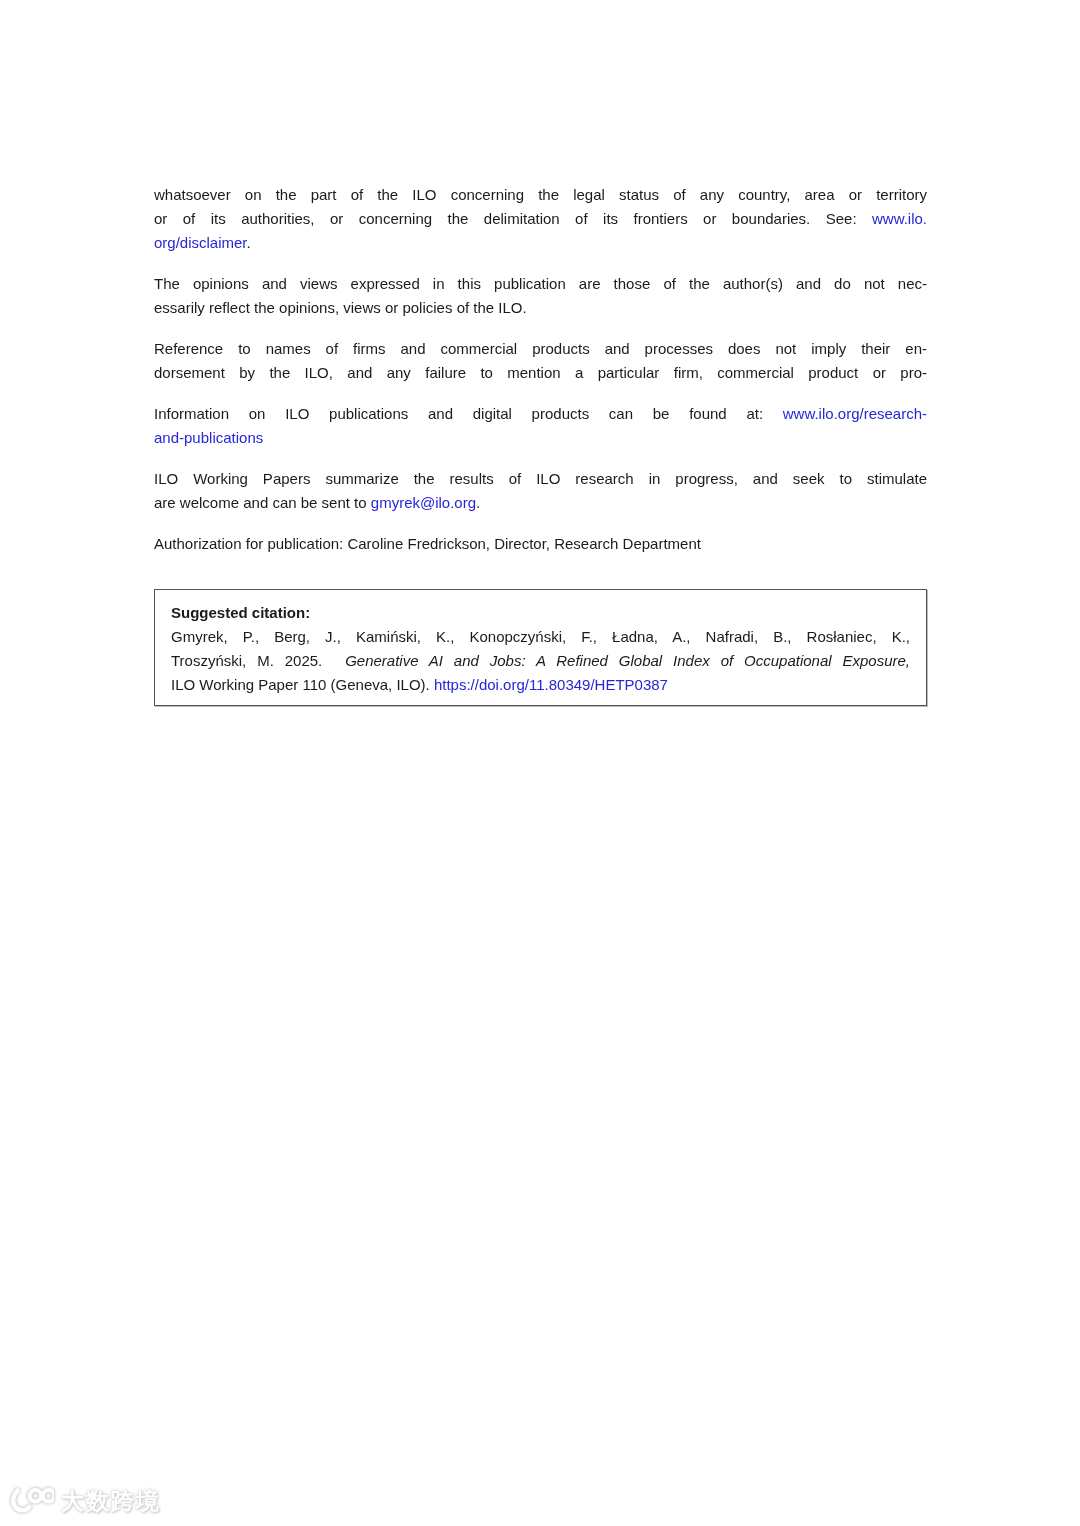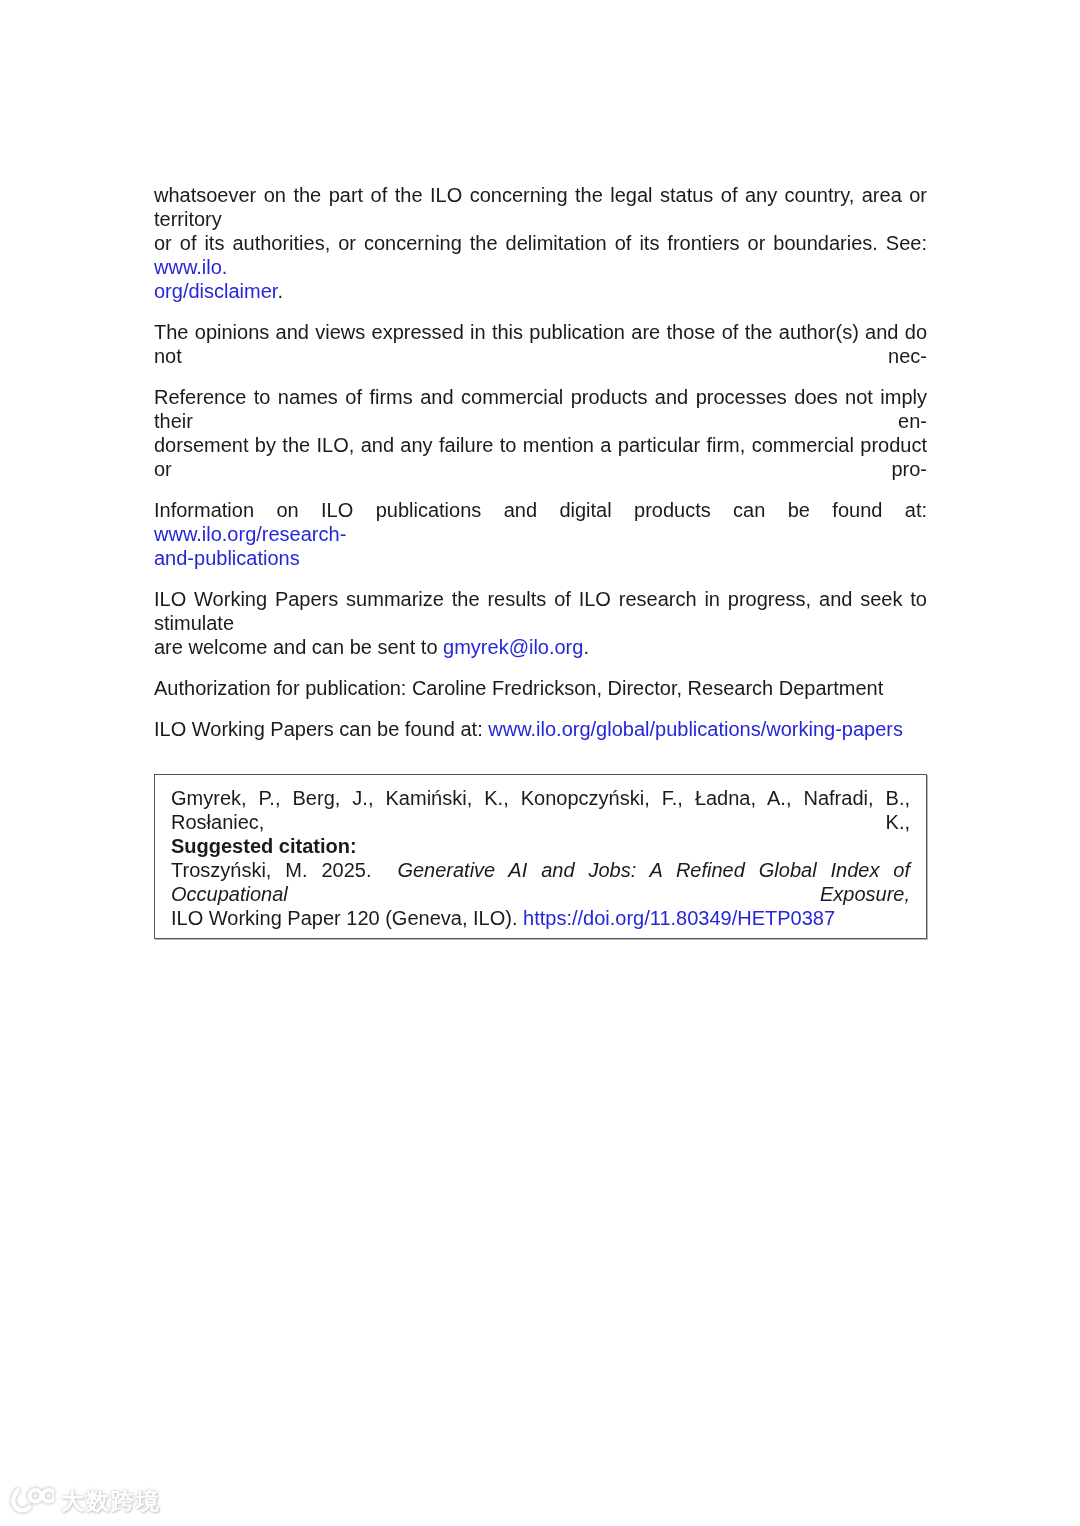--- a/index.html
+++ b/index.html
@@ -17,7 +17,7 @@
     left: 154px;
     top: 183px;
     width: 773px;
-    font-size: 20px;
+    font-size: 15px;
     line-height: 24px;
   }
   .para { margin: 0 0 17px 0; }

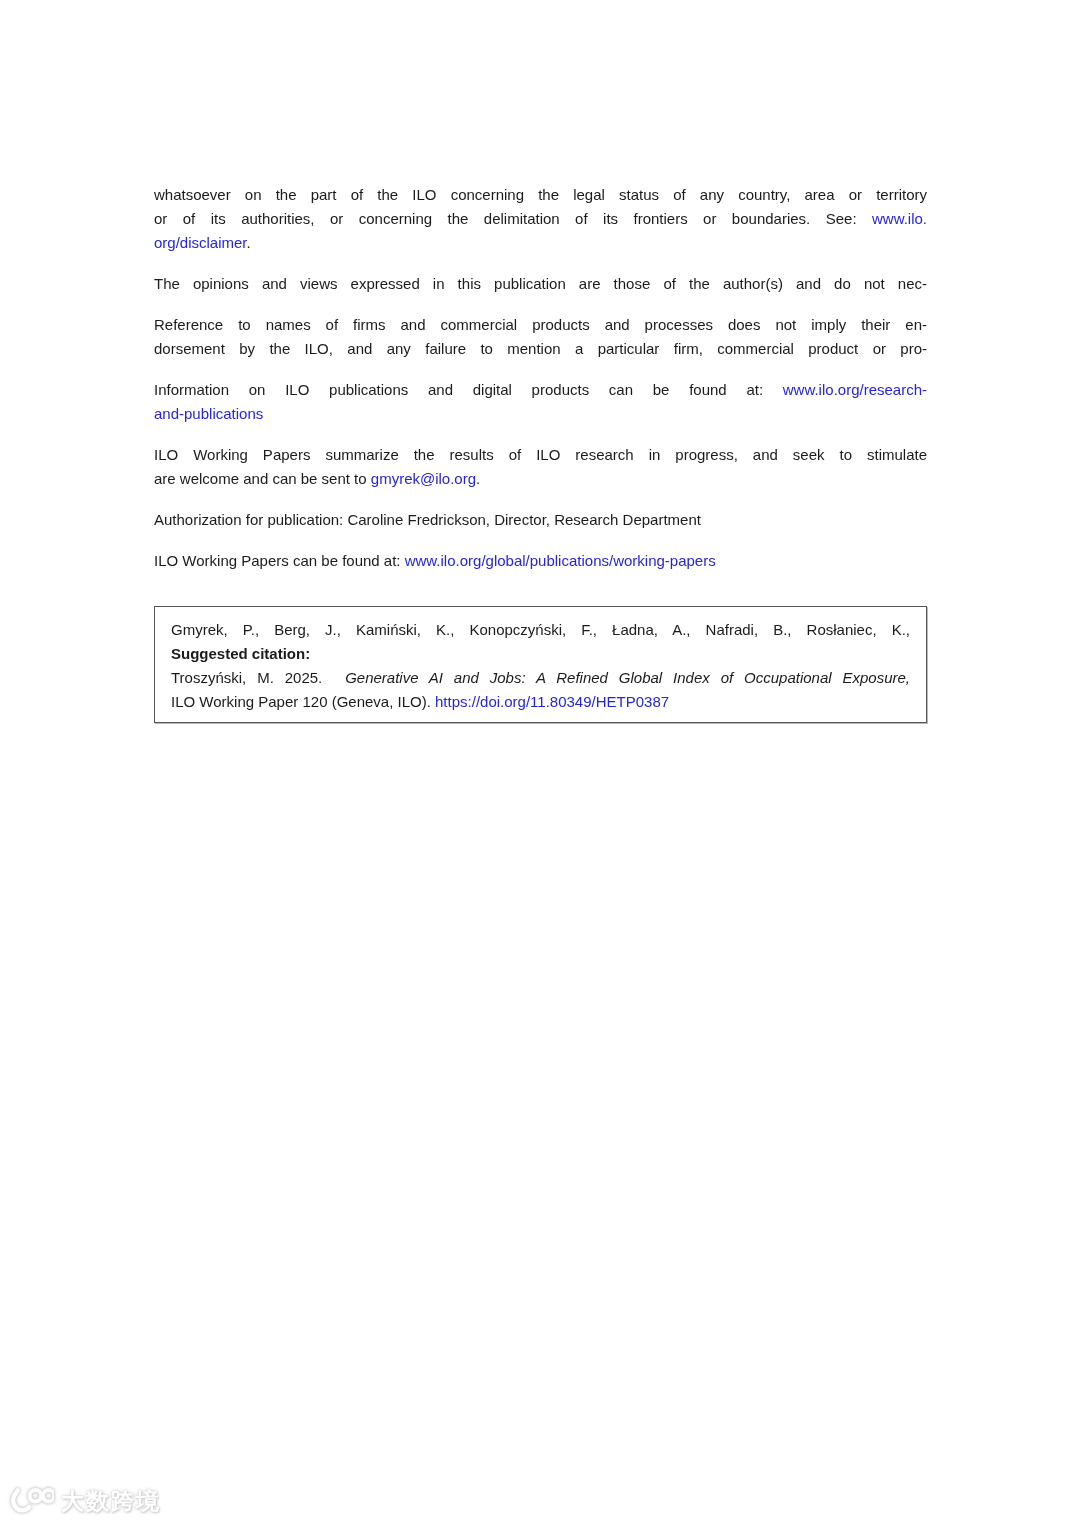--- a/index.html
+++ b/index.html
@@ -67,6 +67,7 @@
 
     <div class="para">
       <div class="line just"><span>The opinions and views expressed in this publication are those of the author(s) and do not nec-</span></div>
+      <div class="line last"><span>essarily reflect the opinions, views or policies of the ILO.</span></div>
     </div>
 
     <div class="para">

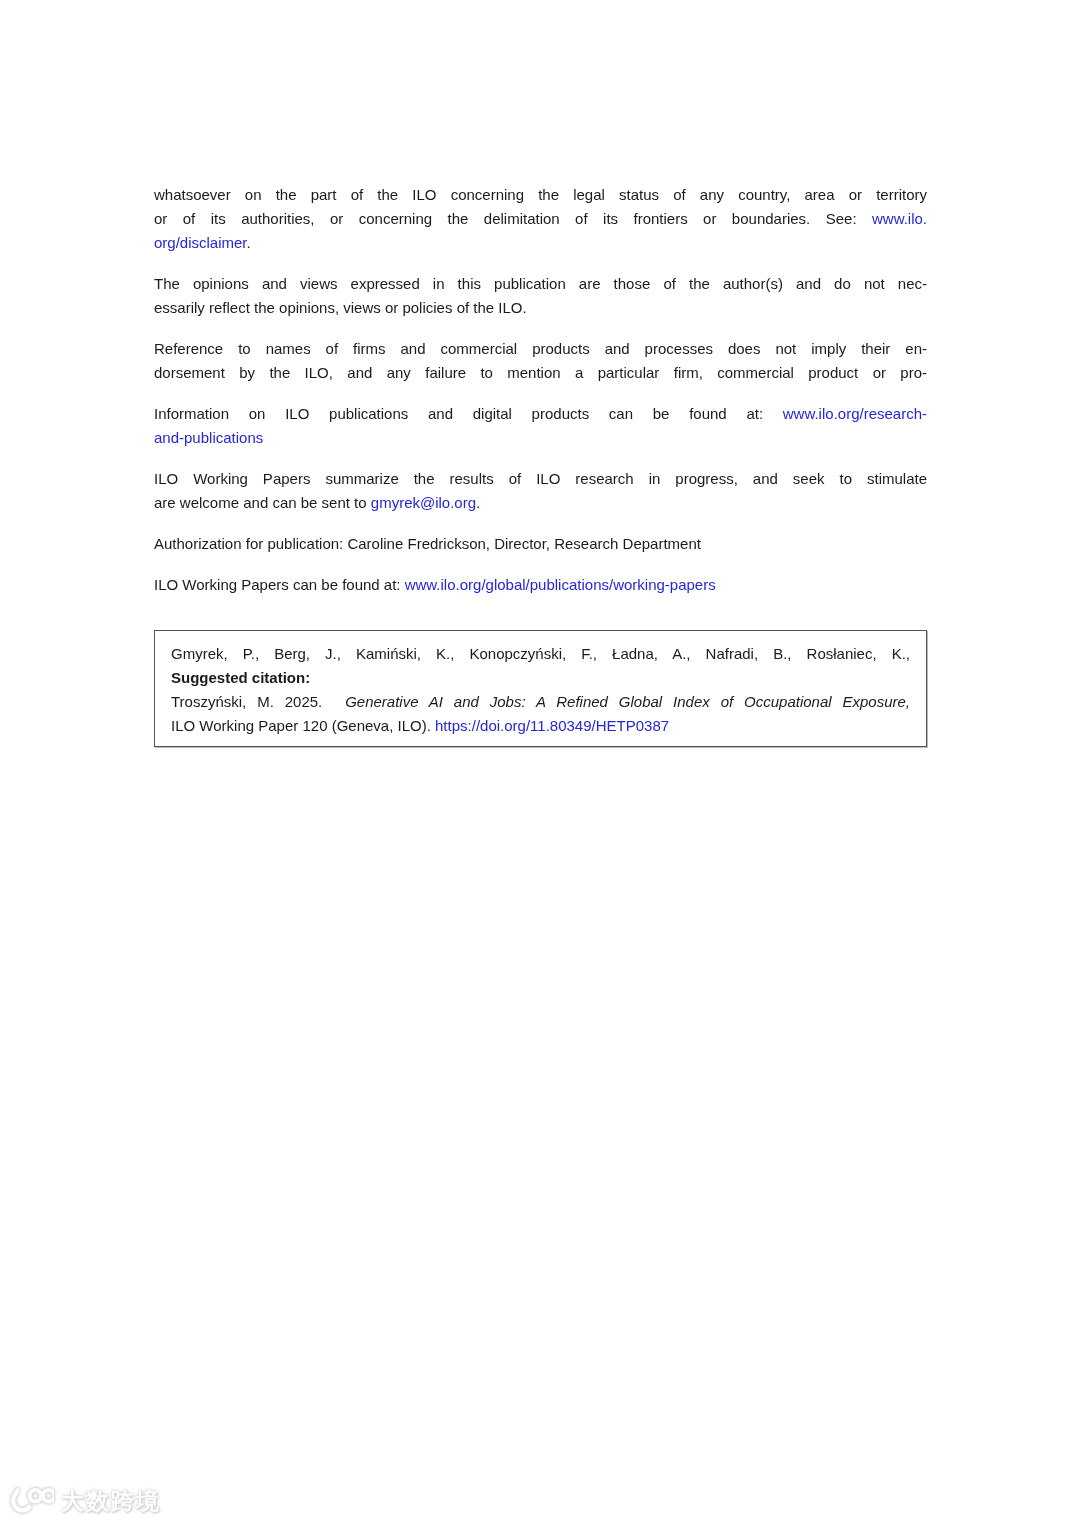--- a/index.html
+++ b/index.html
@@ -89,9 +89,6 @@
       <div class="line last"><span>Authorization for publication: Caroline Fredrickson, Director, Research Department</span></div>
     </div>
 
-    <div class="para">
-      <div class="line last"><span>ILO Working Papers can be found at: </span><a class="link">www.ilo.org/global/publications/working-papers</a></div>
-    </div>
 
     <div class="citation-box">
       <div class="line just"><span>Gmyrek, P., Berg, J., Kamiński, K., Konopczyński, F., Ładna, A., Nafradi, B., Rosłaniec, K.,</span></div>

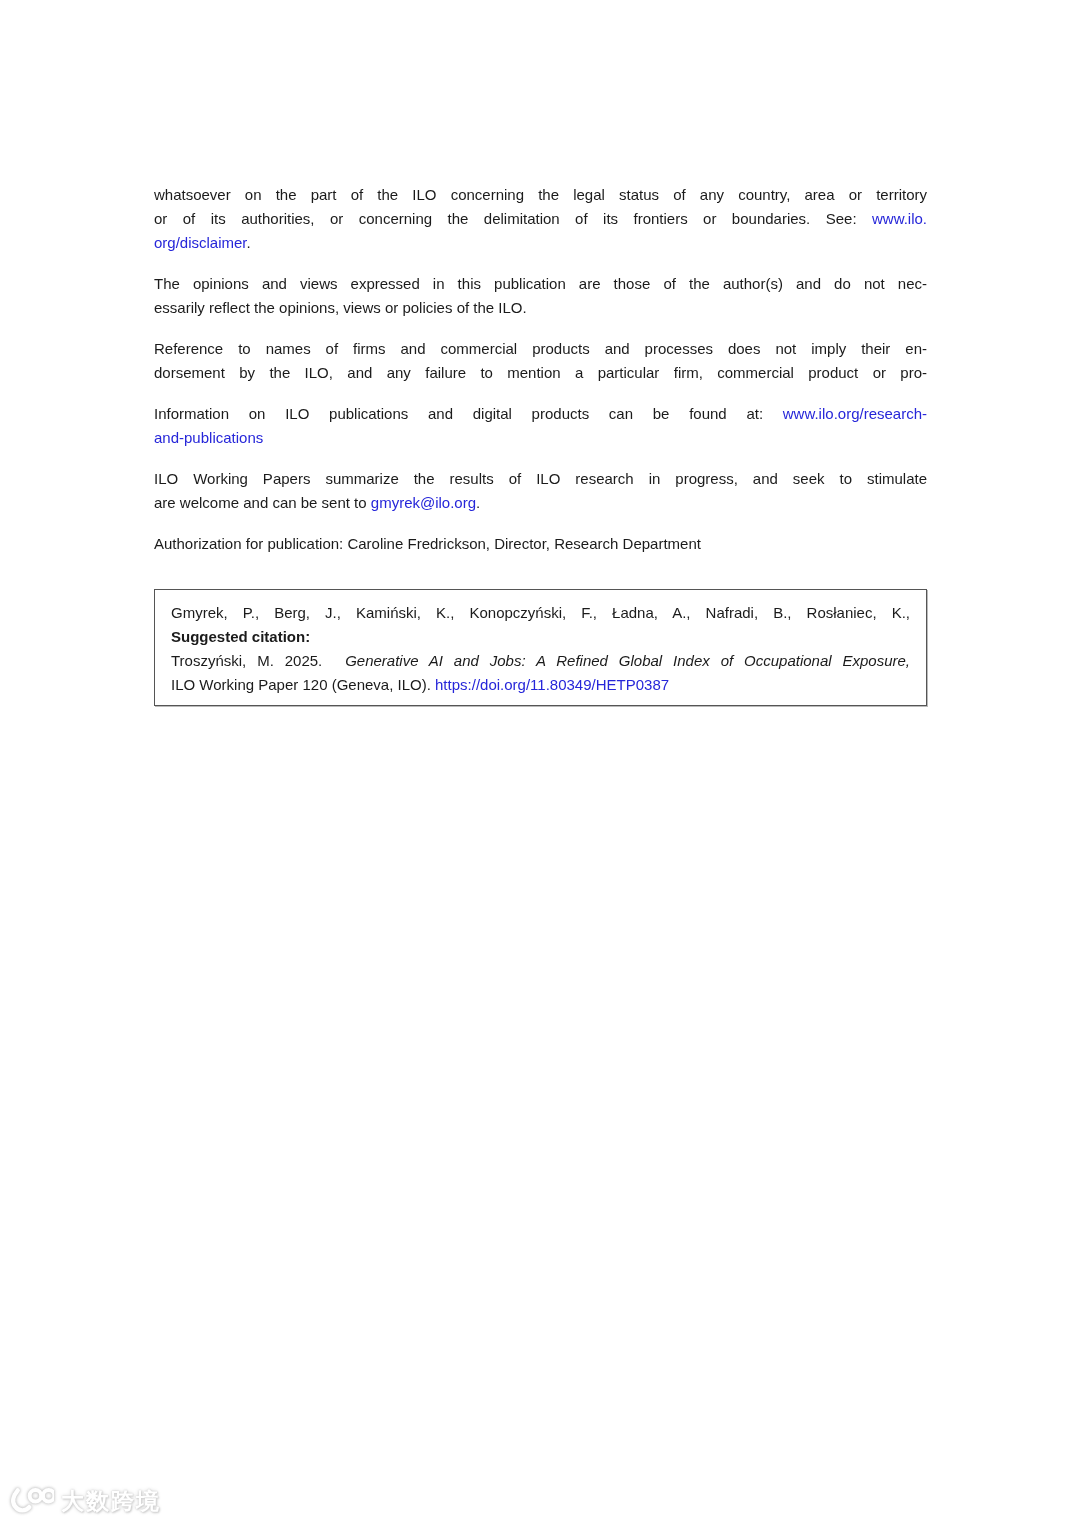--- a/index.html
+++ b/index.html
@@ -91,8 +91,8 @@
 
 
     <div class="citation-box">
+      <div class="line last b"><span>Suggested citation:</span></div>
       <div class="line just"><span>Gmyrek, P., Berg, J., Kamiński, K., Konopczyński, F., Ładna, A., Nafradi, B., Rosłaniec, K.,</span></div>
-      <div class="line last b"><span>Suggested citation:</span></div>
       <div class="line just"><span>Troszyński, M. 2025. </span><span class="it">Generative AI and Jobs: A Refined Global Index of Occupational Exposure,</span></div>
       <div class="line last"><span>ILO Working Paper 120 (Geneva, ILO). </span><a class="link">https://doi.org/11.80349/HETP0387</a></div>
     </div>

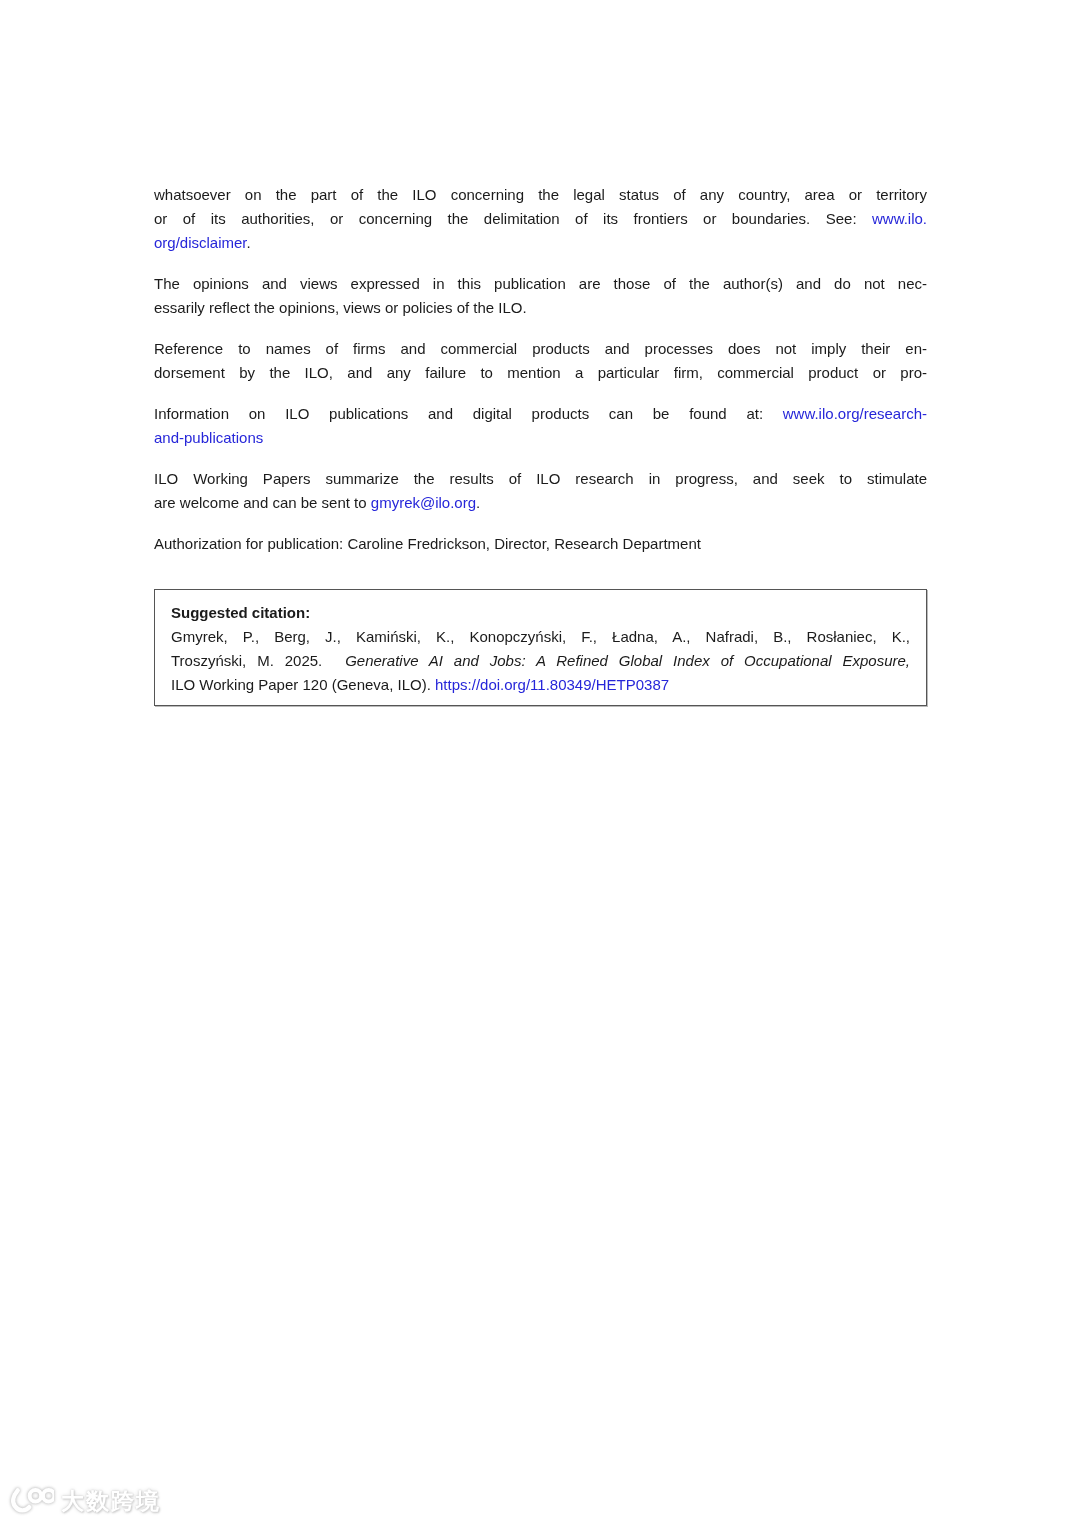--- a/index.html
+++ b/index.html
@@ -94,7 +94,7 @@
       <div class="line last b"><span>Suggested citation:</span></div>
       <div class="line just"><span>Gmyrek, P., Berg, J., Kamiński, K., Konopczyński, F., Ładna, A., Nafradi, B., Rosłaniec, K.,</span></div>
       <div class="line just"><span>Troszyński, M. 2025. </span><span class="it">Generative AI and Jobs: A Refined Global Index of Occupational Exposure,</span></div>
-      <div class="line last"><span>ILO Working Paper 120 (Geneva, ILO). </span><a class="link">https://doi.org/11.80349/HETP0387</a></div>
+      <div class="line last"><span>ILO Working Paper 110 (Geneva, ILO). </span><a class="link">https://doi.org/11.80349/HETP0387</a></div>
     </div>
 
   </main>

